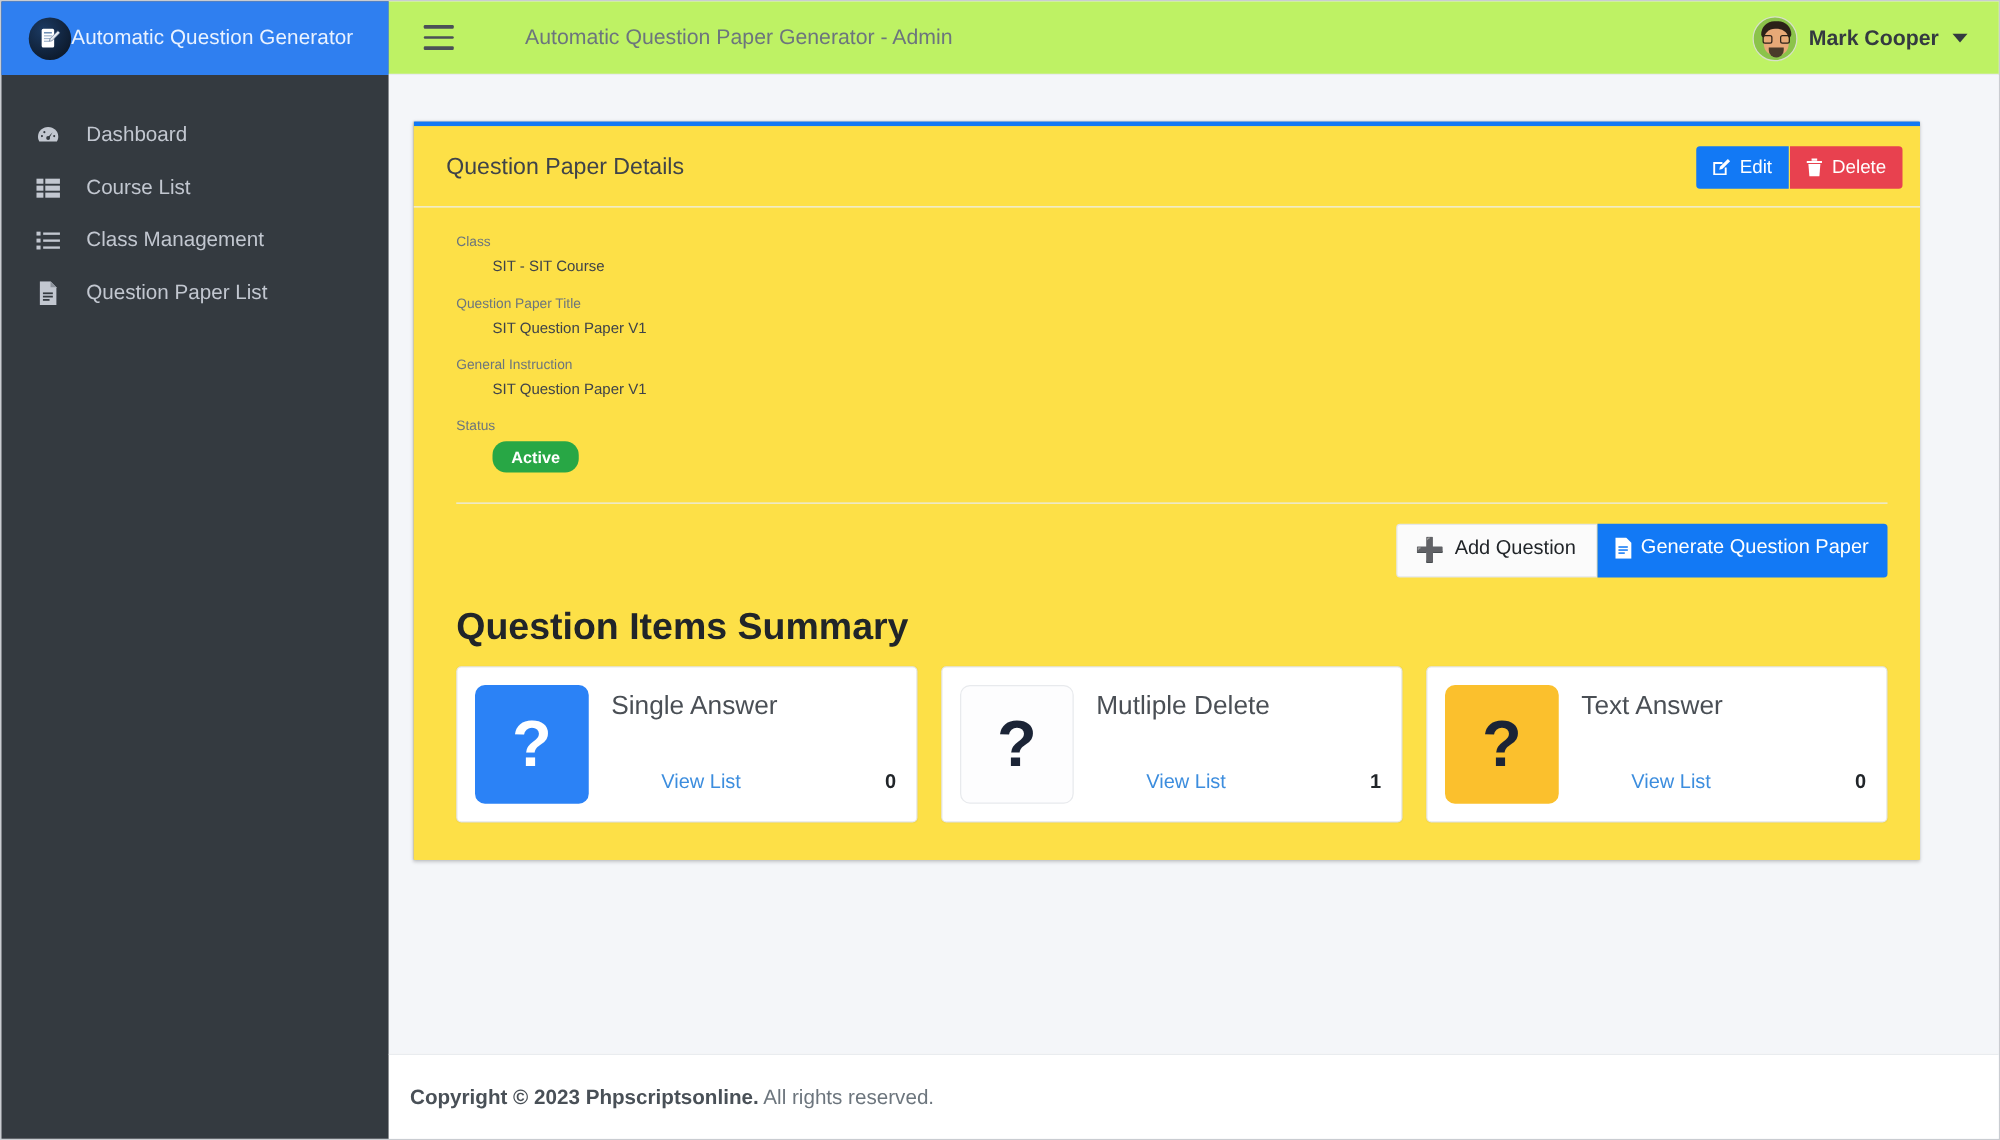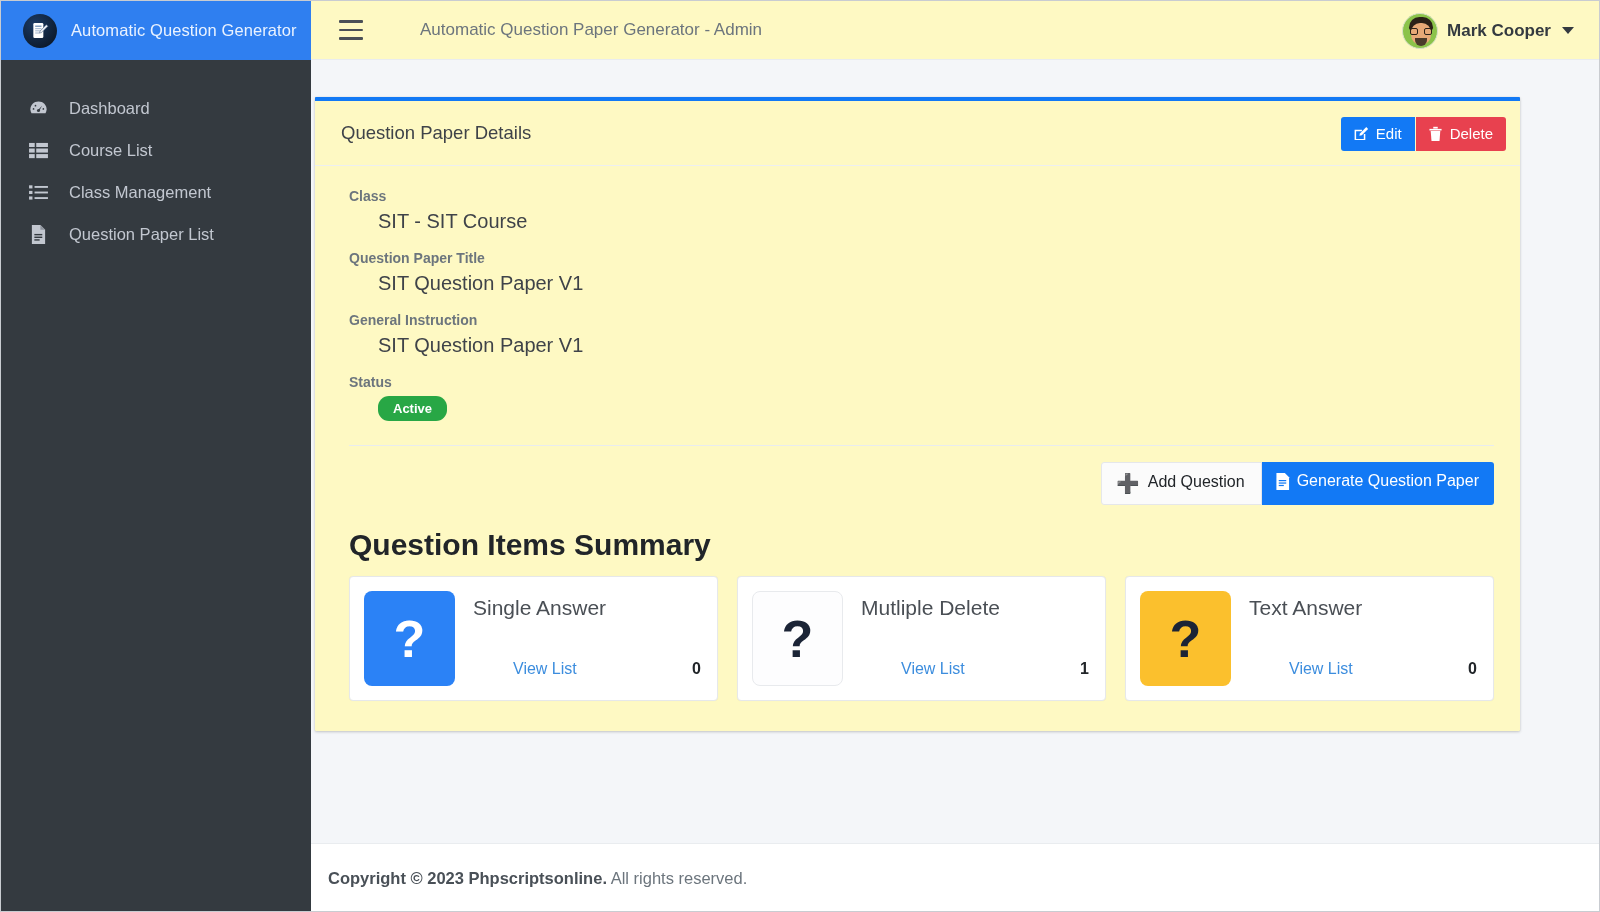--- a/index.html
+++ b/index.html
@@ -28,7 +28,6 @@
     background: #2f7ff0;
     display: flex; align-items: center;
     padding-left: 22px;
-    gap: 14px;
   }
   .brand-logo {
     width: 34px; height: 34px; border-radius: 50%;

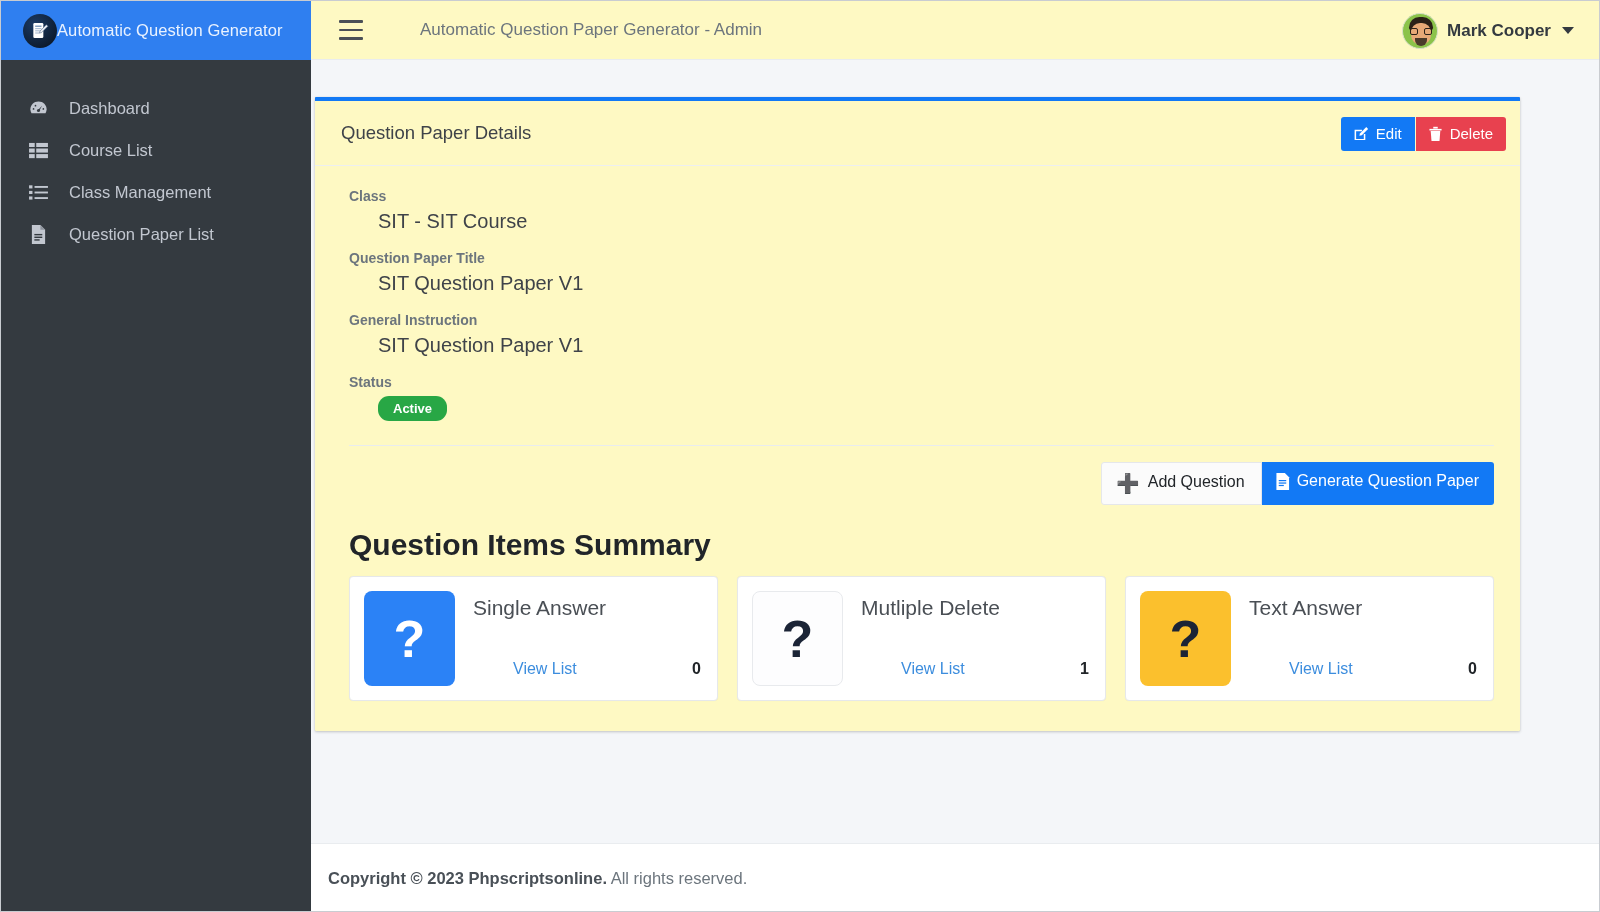--- a/index.html
+++ b/index.html
@@ -61,7 +61,7 @@
   .header {
     position: absolute; left: 310px; top: 0;
     width: 1290px; height: 59px;
-    background: #fef9c3;
+    background: #bef264;
     border-bottom: 1px solid #e9ecef;
     display: flex; align-items: center;
   }

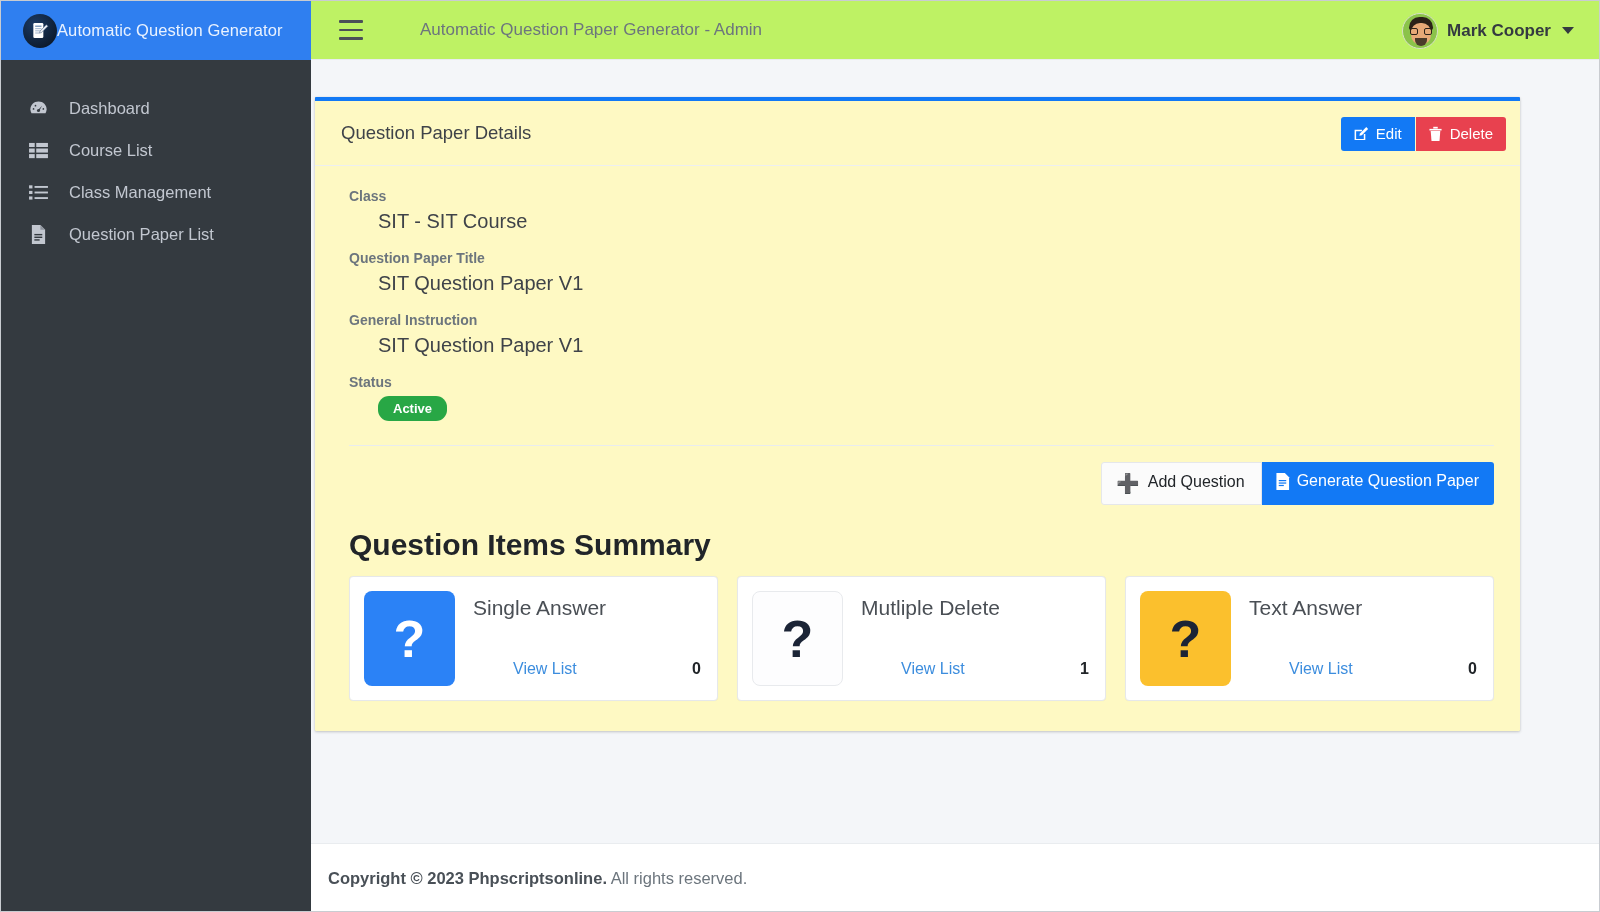--- a/index.html
+++ b/index.html
@@ -128,9 +128,9 @@
     background: #f4f6f9;
   }
   .card {
-    position: absolute; left: 4px; top: 37px;
+    position: absolute; left: 20px; top: 37px;
     width: 1205px;
-    background: #fef9c3;
+    background: #fde047;
     border-top: 4px solid #000000;
     box-shadow: 0 0 1px rgba(0,0,0,.125), 0 1px 3px rgba(0,0,0,.2);
     border-radius: 1px;

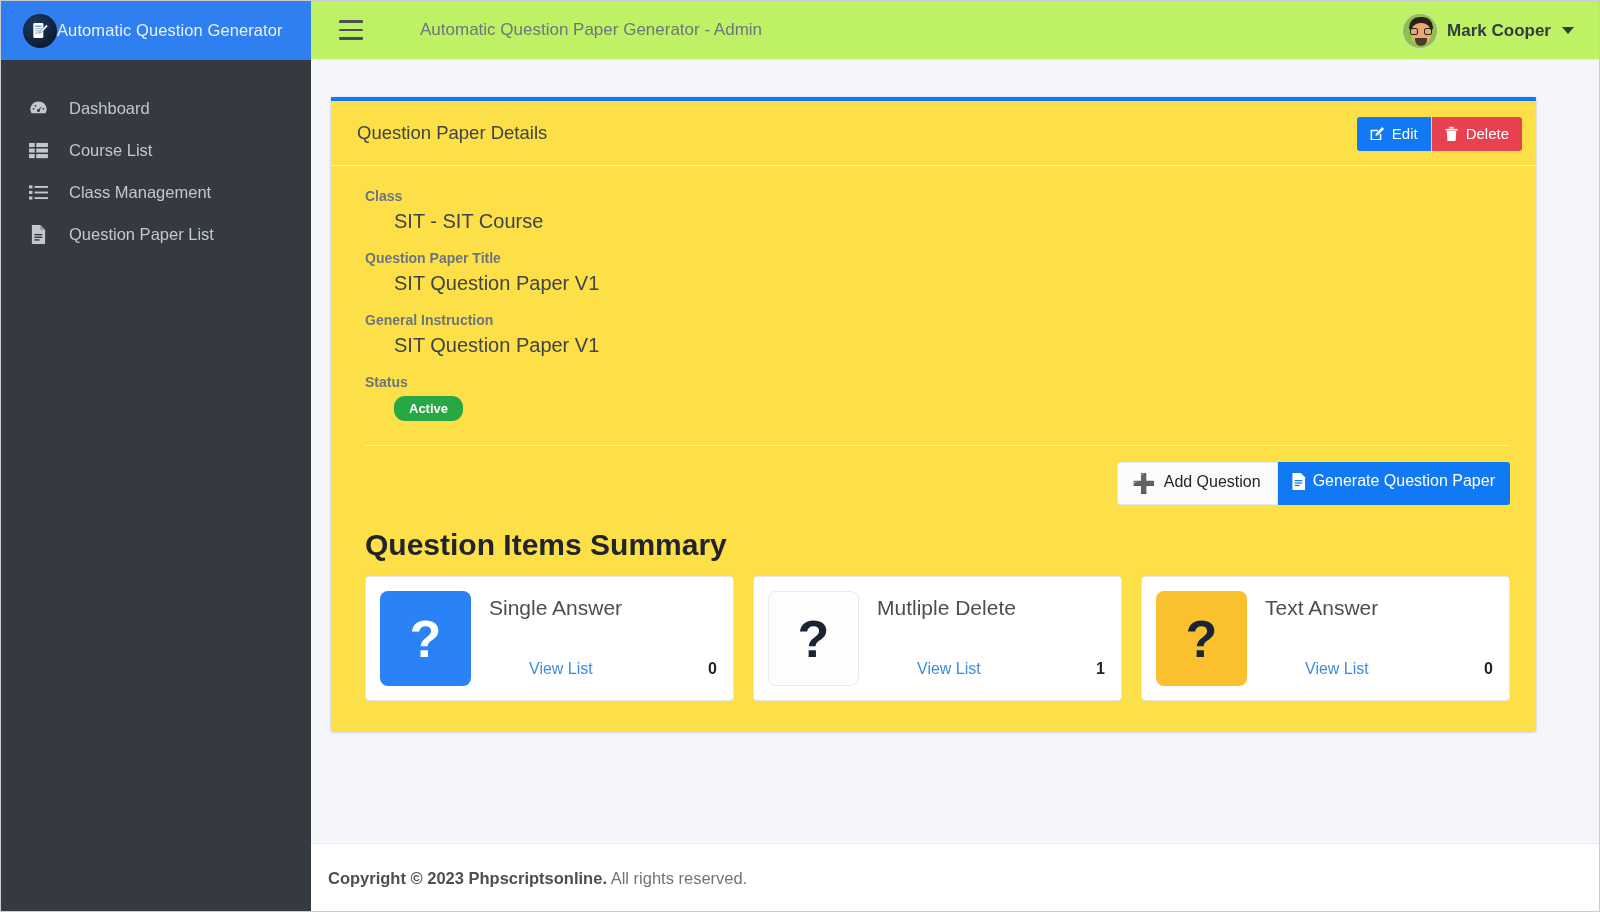--- a/index.html
+++ b/index.html
@@ -170,7 +170,7 @@
 
   .field { margin-bottom: 17px; }
   .field-label {
-    font-size: 14px; font-weight: bold; color: #6c757d;
+    font-size: 11px; font-weight: normal; color: #6c757d;
     margin-bottom: 6px;
   }
   .field-value {

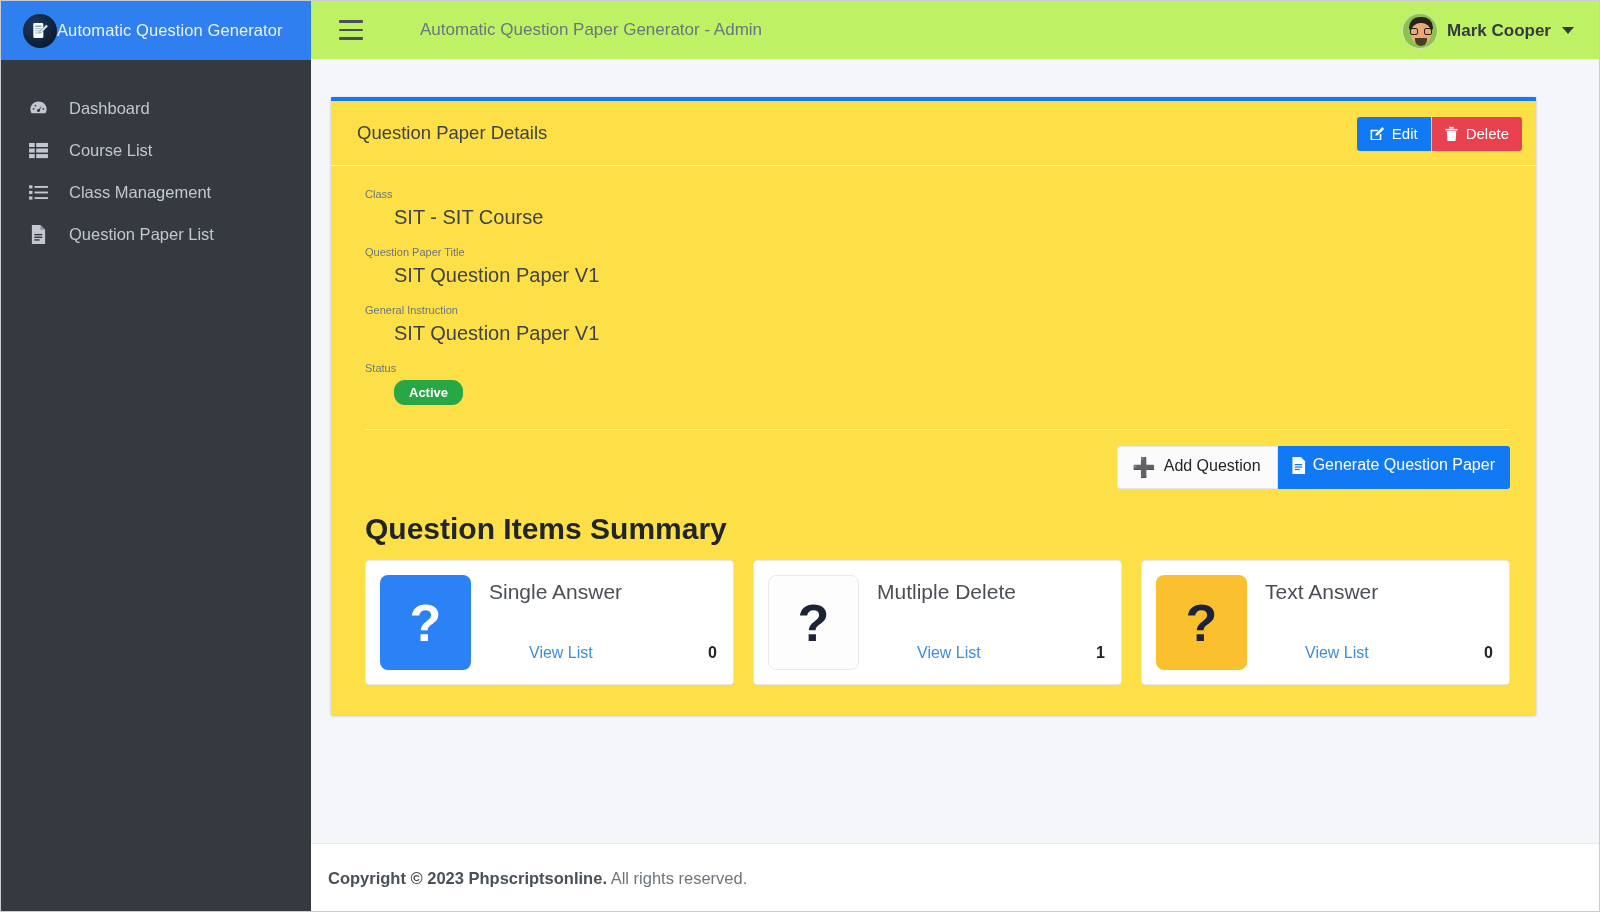--- a/index.html
+++ b/index.html
@@ -174,7 +174,7 @@
     margin-bottom: 6px;
   }
   .field-value {
-    font-size: 20px; color: #3f4349; padding-left: 29px;
+    font-size: 12px; color: #3f4349; padding-left: 29px;
   }
   .badge-wrap { padding-left: 29px; }
   .badge-active {

